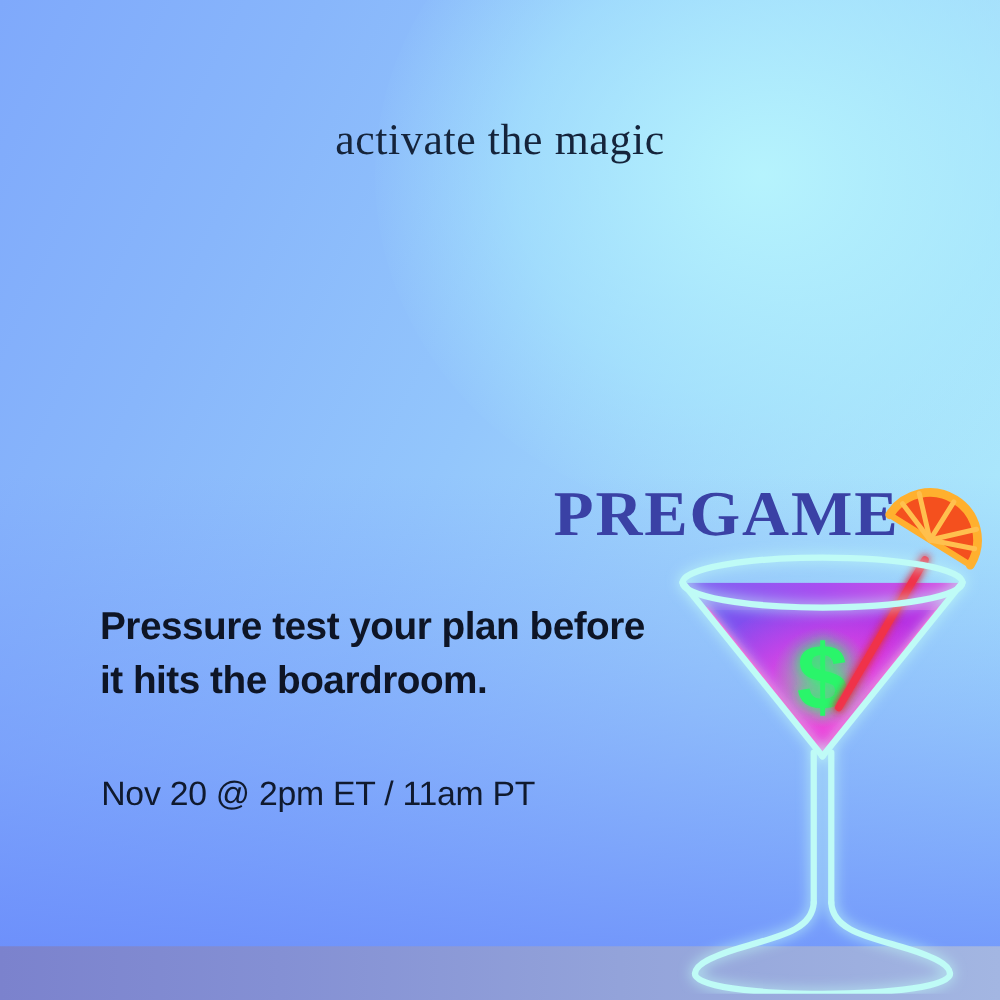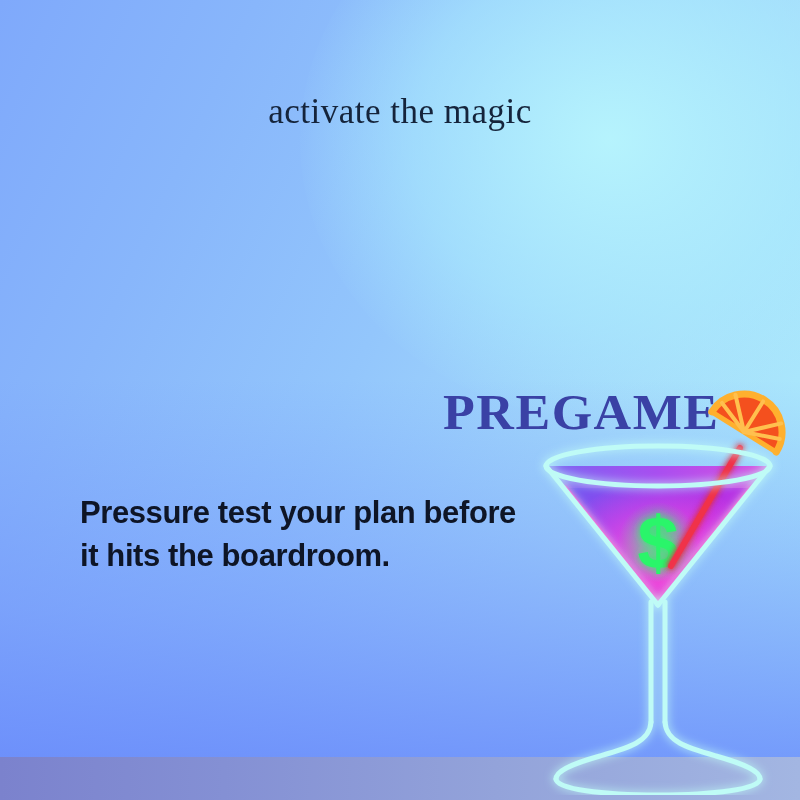--- a/index.html
+++ b/index.html
@@ -104,7 +104,7 @@
 
   
   #subhead {
-    position:absolute; top:492px; left:80px;
+    position:absolute; top:480px; left:80px;
     width:440px;
     font-size:31px; font-weight:700;
     line-height:1.38;

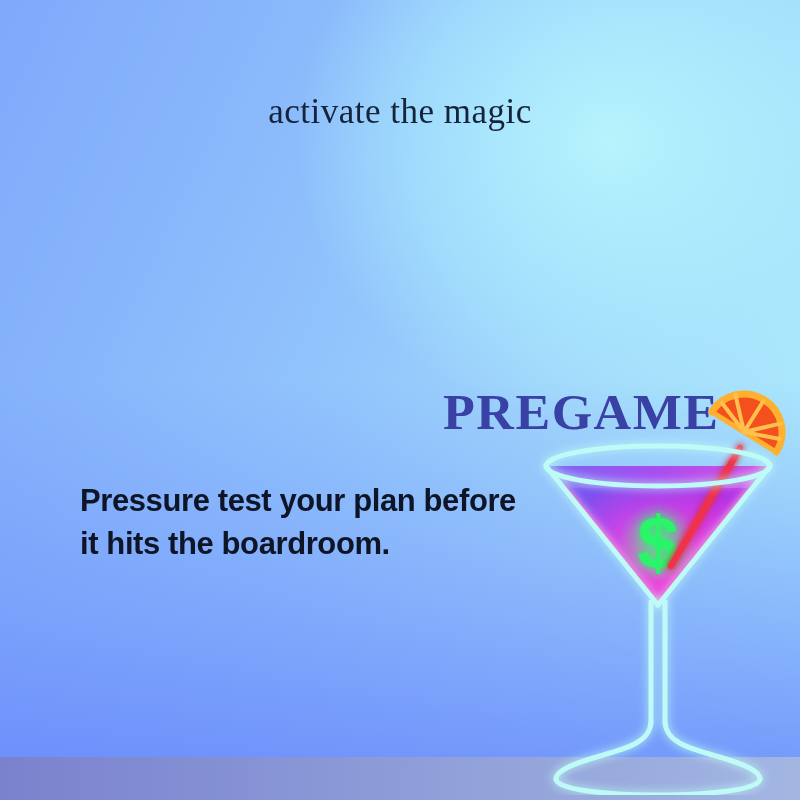--- a/index.html
+++ b/index.html
@@ -142,6 +142,7 @@
 
   <div id="subhead">Pressure test your plan before it hits the boardroom.</div>
 
+  <div id="datetime">Nov 20 @ 2pm ET / 11am PT</div>
 
   <div id="martini">
     <svg viewBox="0 0 300 425" xmlns="http://www.w3.org/2000/svg">

